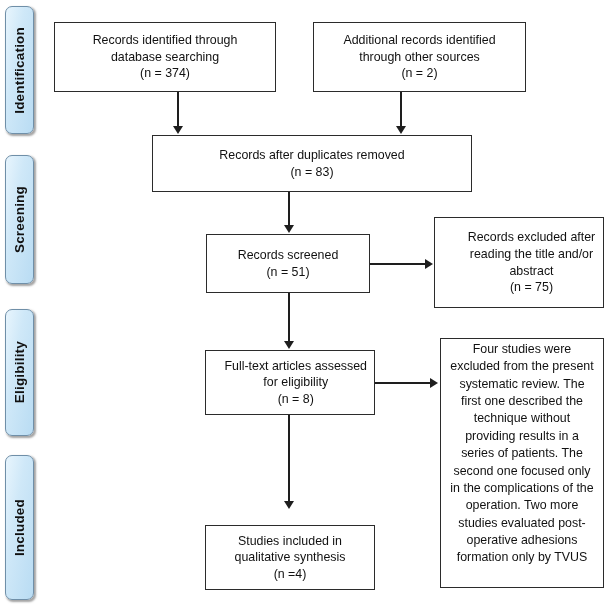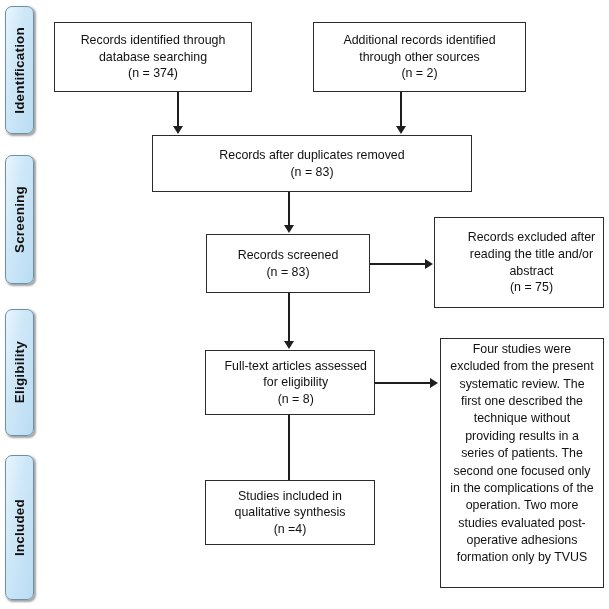--- a/index.html
+++ b/index.html
@@ -101,7 +101,7 @@
     <span class="stage-label">Included</span>
   </div>
 
-  <div class="fbox" style="left:54px; top:22px; width:198px; height:70px;">
+  <div class="fbox" style="left:54px; top:22px; width:222px; height:70px;">
     <span class="txt">Records identified through
 database searching
 (n = 374)</span>

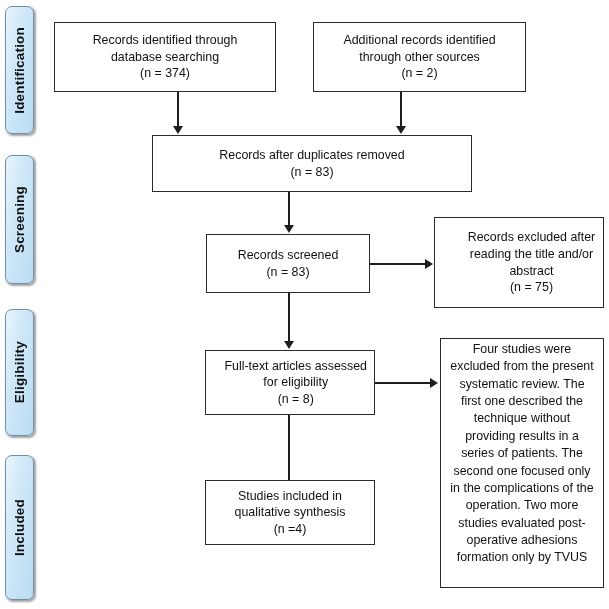--- a/index.html
+++ b/index.html
@@ -129,7 +129,7 @@
 
   <div class="fbox" style="left:206px; top:234px; width:164px; height:59px;">
     <span class="txt">Records screened
-(n = 83)</span>
+(n = 51)</span>
   </div>
 
   <div class="hline" style="left:370px; top:263px; width:56px;"></div>

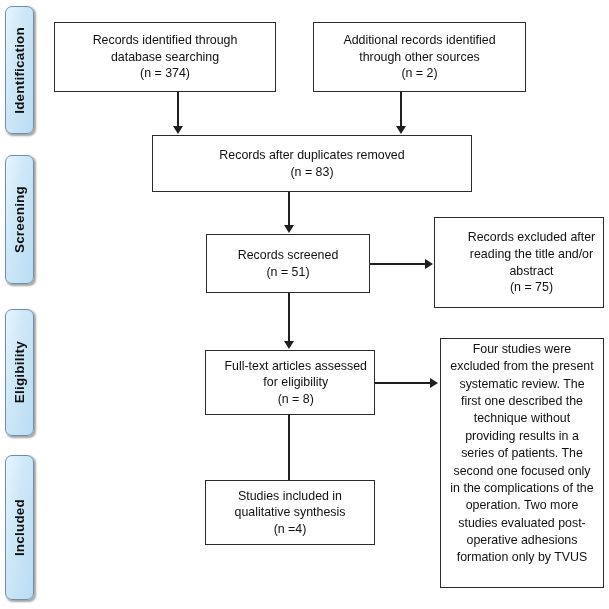--- a/index.html
+++ b/index.html
@@ -161,7 +161,7 @@
   <div class="vline" style="left:288px; top:415px; height:87px;"></div>
   <div class="arrow-down" style="left:284px; top:501px;"></div>
 
-  <div class="fbox" style="left:205px; top:480px; width:170px; height:65px;">
+  <div class="fbox" style="left:205px; top:525px; width:170px; height:65px;">
     <span class="txt">Studies included in
 qualitative synthesis
 (n =4)</span>

